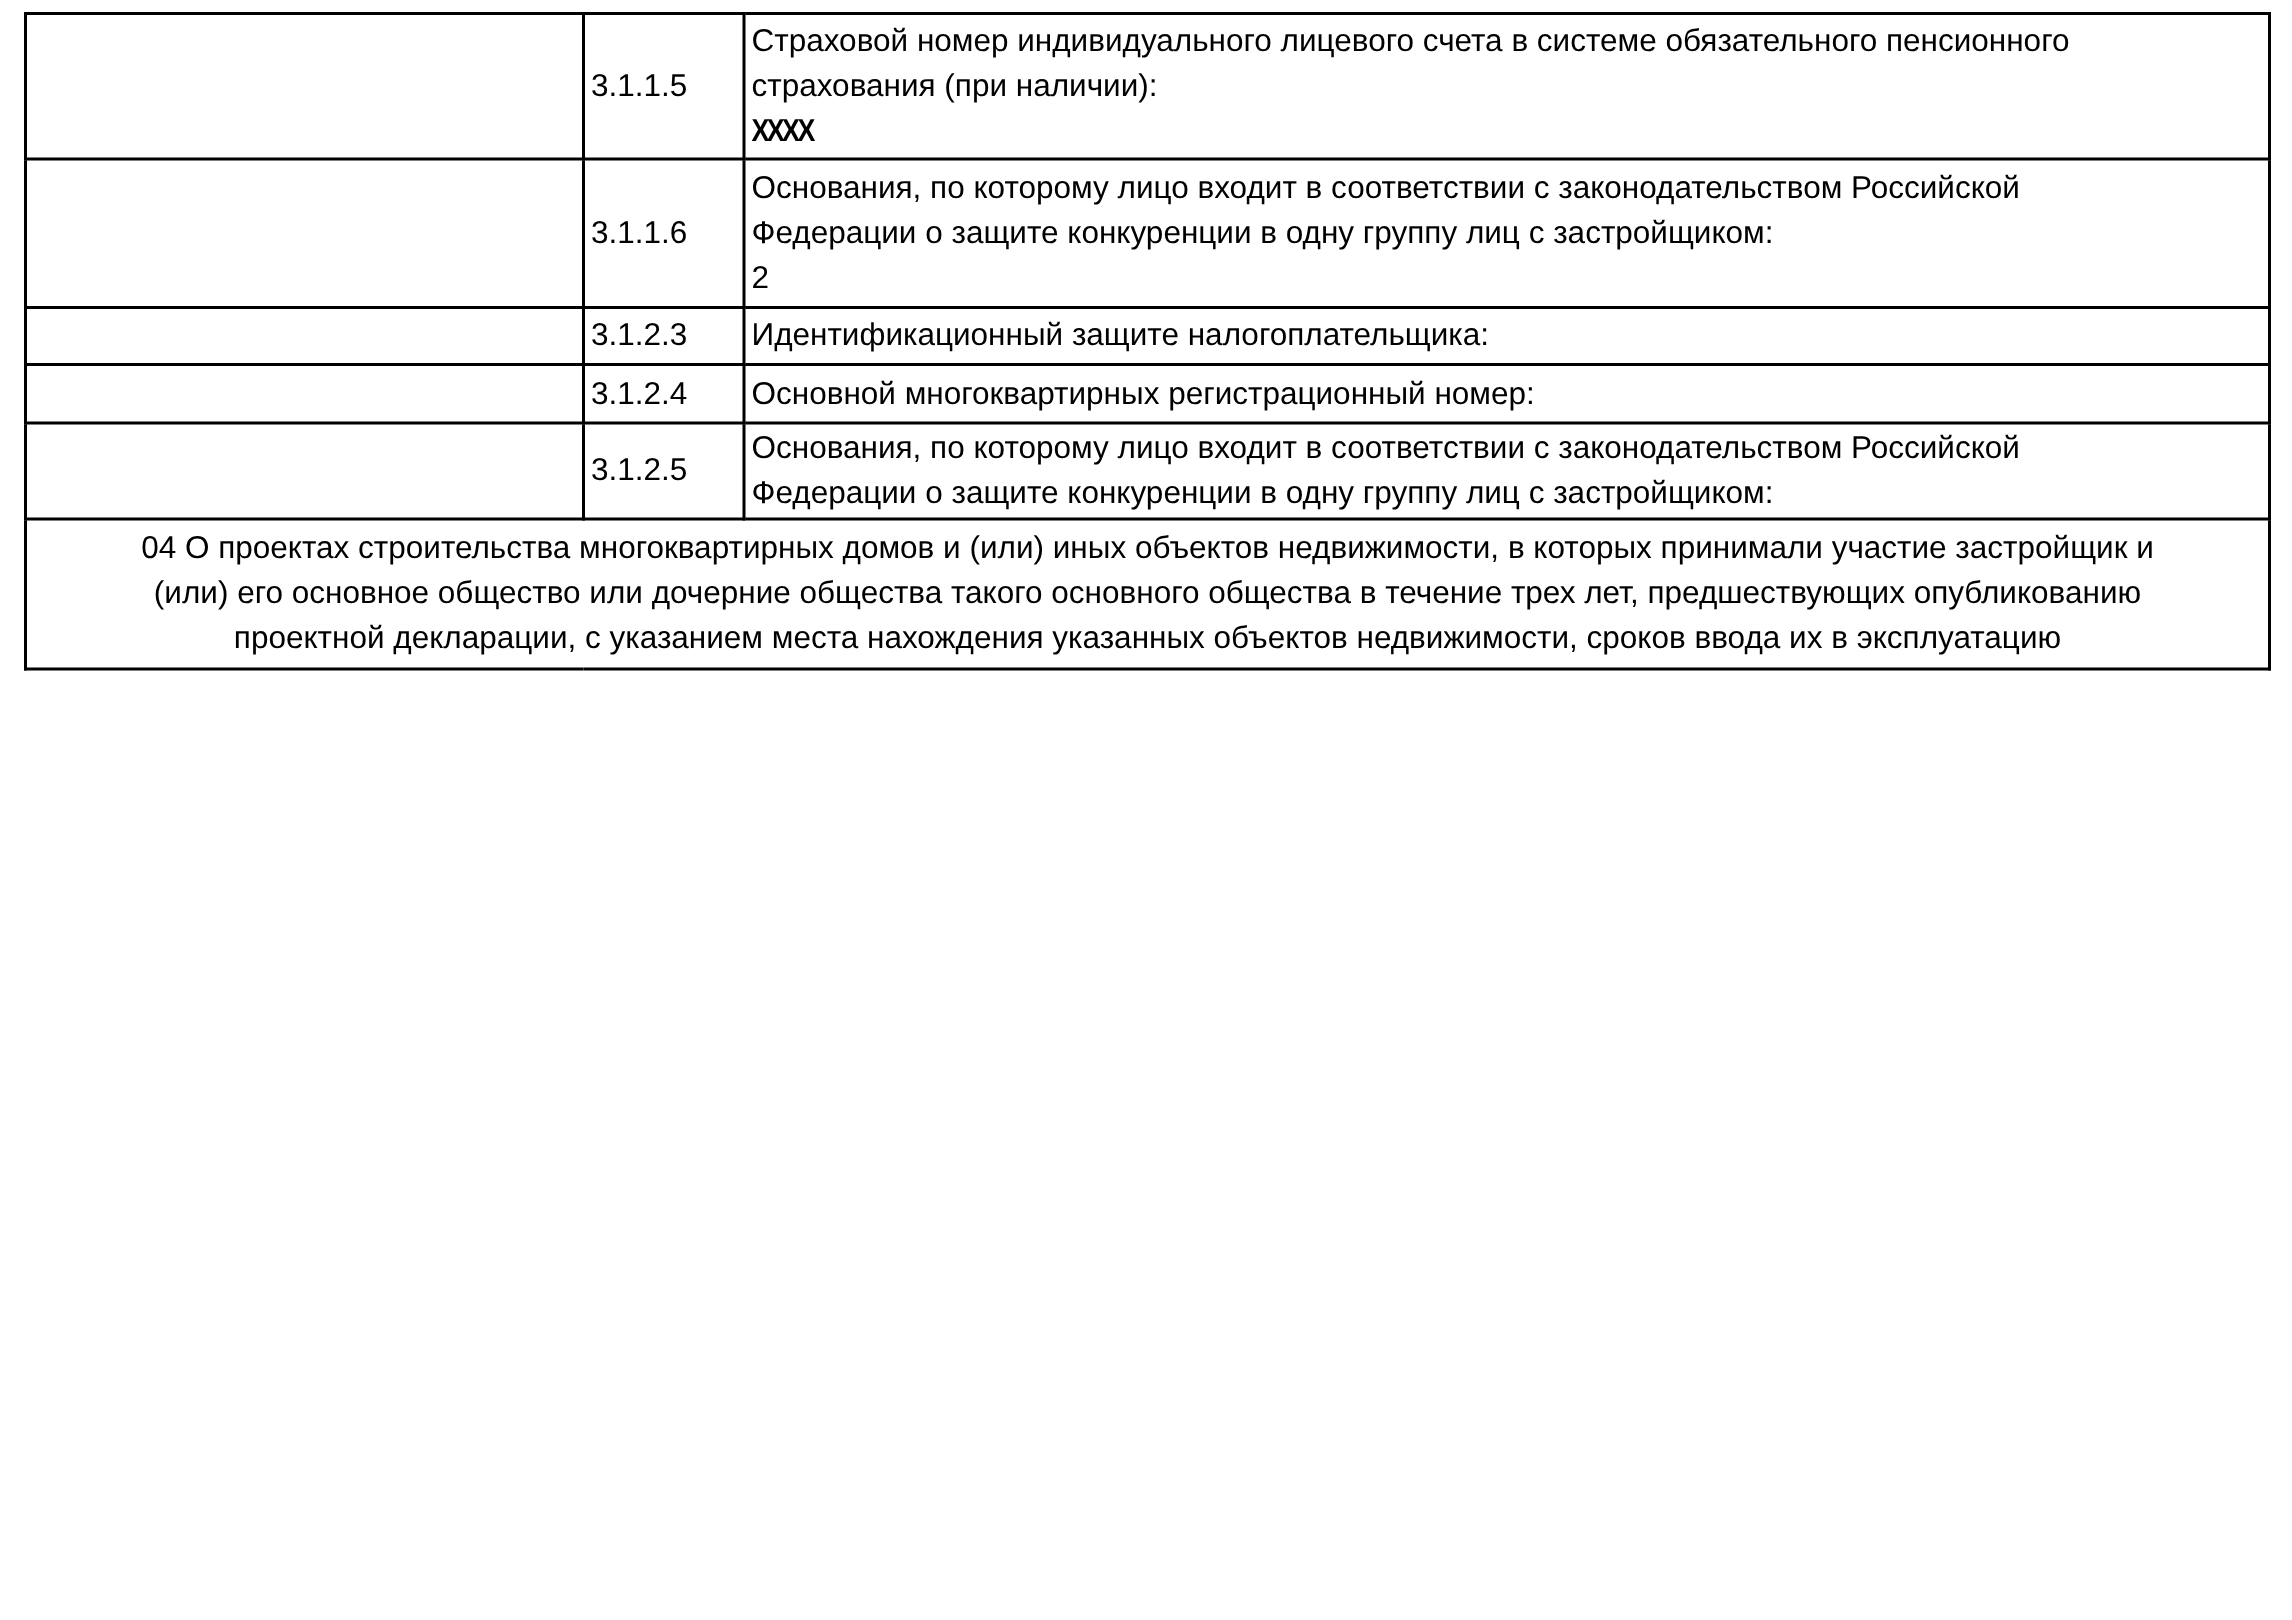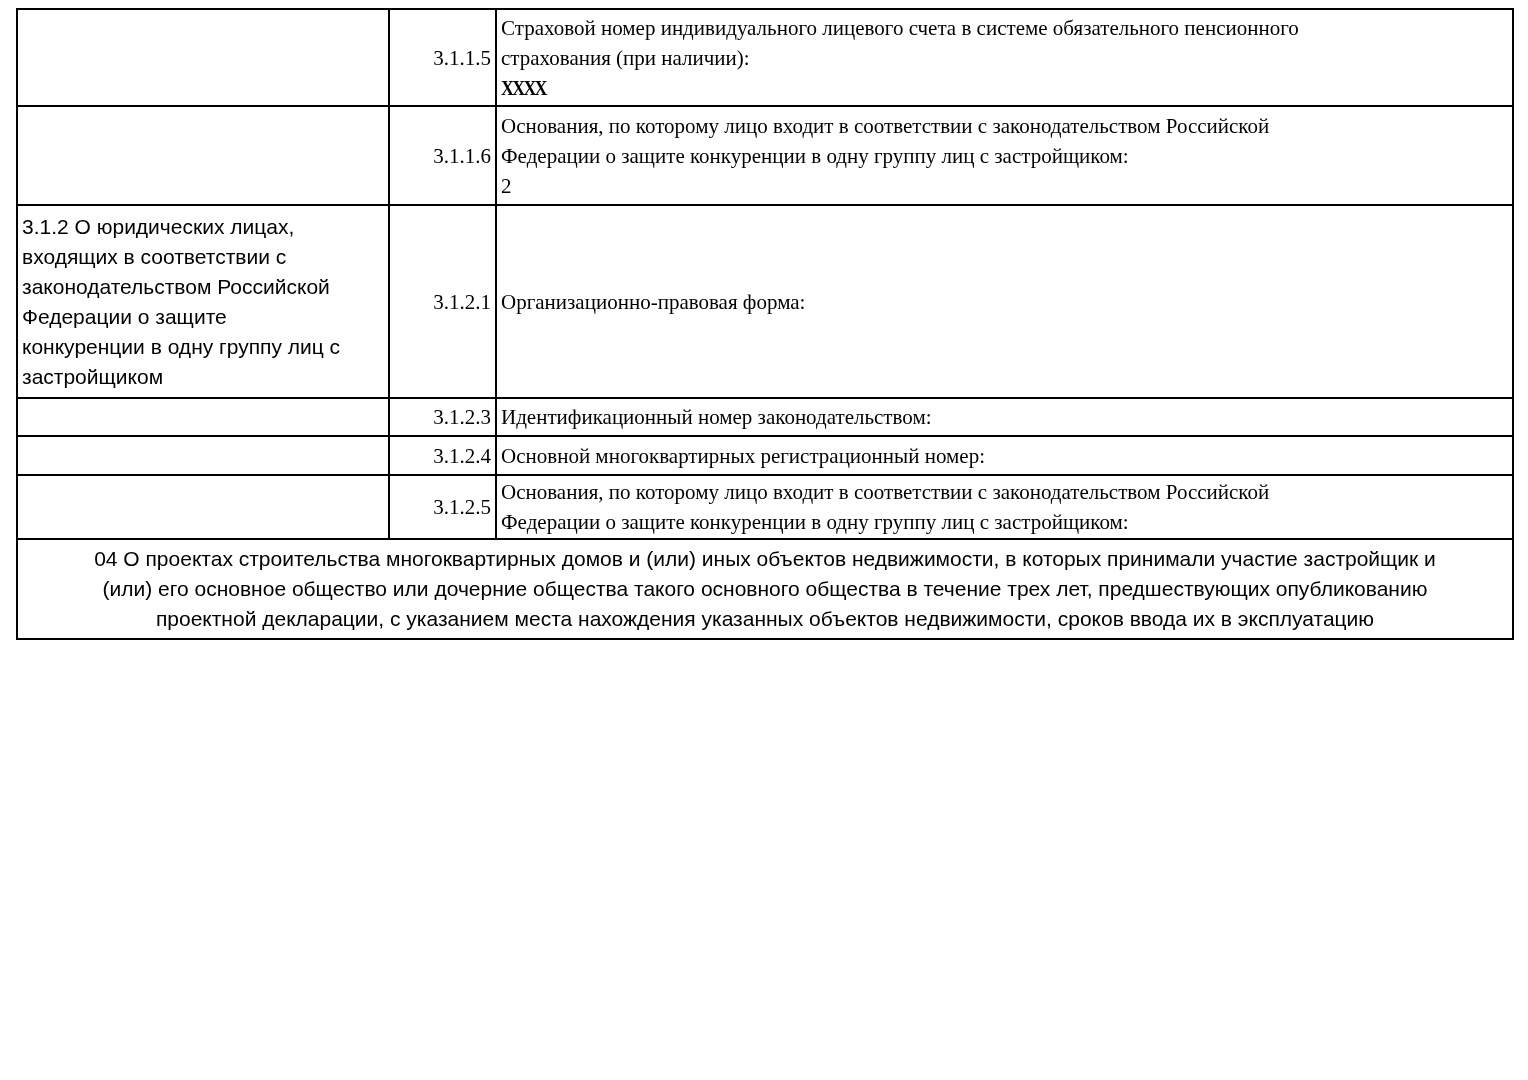--- a/index.html
+++ b/index.html
@@ -39,7 +39,7 @@
 
   td.section-cell { vertical-align: middle; white-space: pre; }
   td.num-cell     { vertical-align: middle; text-align: right; font-family: Liberation Serif, serif; }
-  td.field-cell   { vertical-align: middle; font-family: Liberation Serif, serif; }
+  td.field-cell   { vertical-align: middle; }
 
   .field-label { white-space: pre; }
   .field-value {

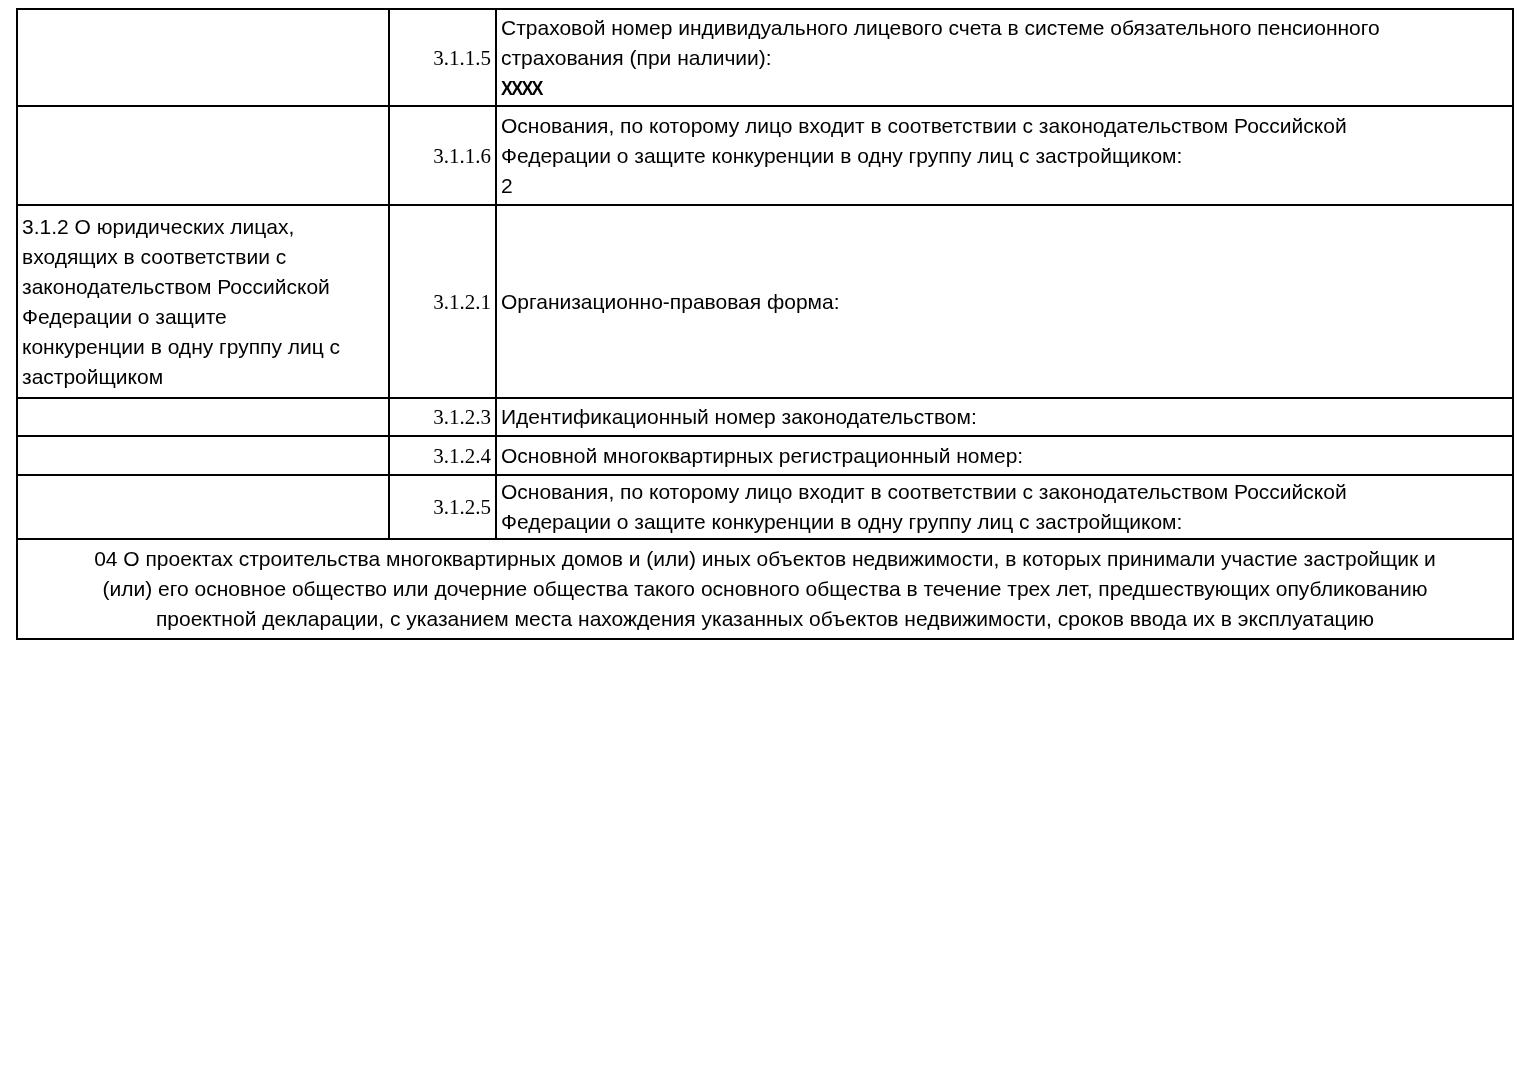--- a/index.html
+++ b/index.html
@@ -38,7 +38,7 @@
   col.c-field   { width: 1017px; }
 
   td.section-cell { vertical-align: middle; white-space: pre; }
-  td.num-cell     { vertical-align: middle; text-align: right; font-family: Liberation Serif, serif; }
+  td.num-cell     { vertical-align: middle; text-align: left; }
   td.field-cell   { vertical-align: middle; }
 
   .field-label { white-space: pre; }

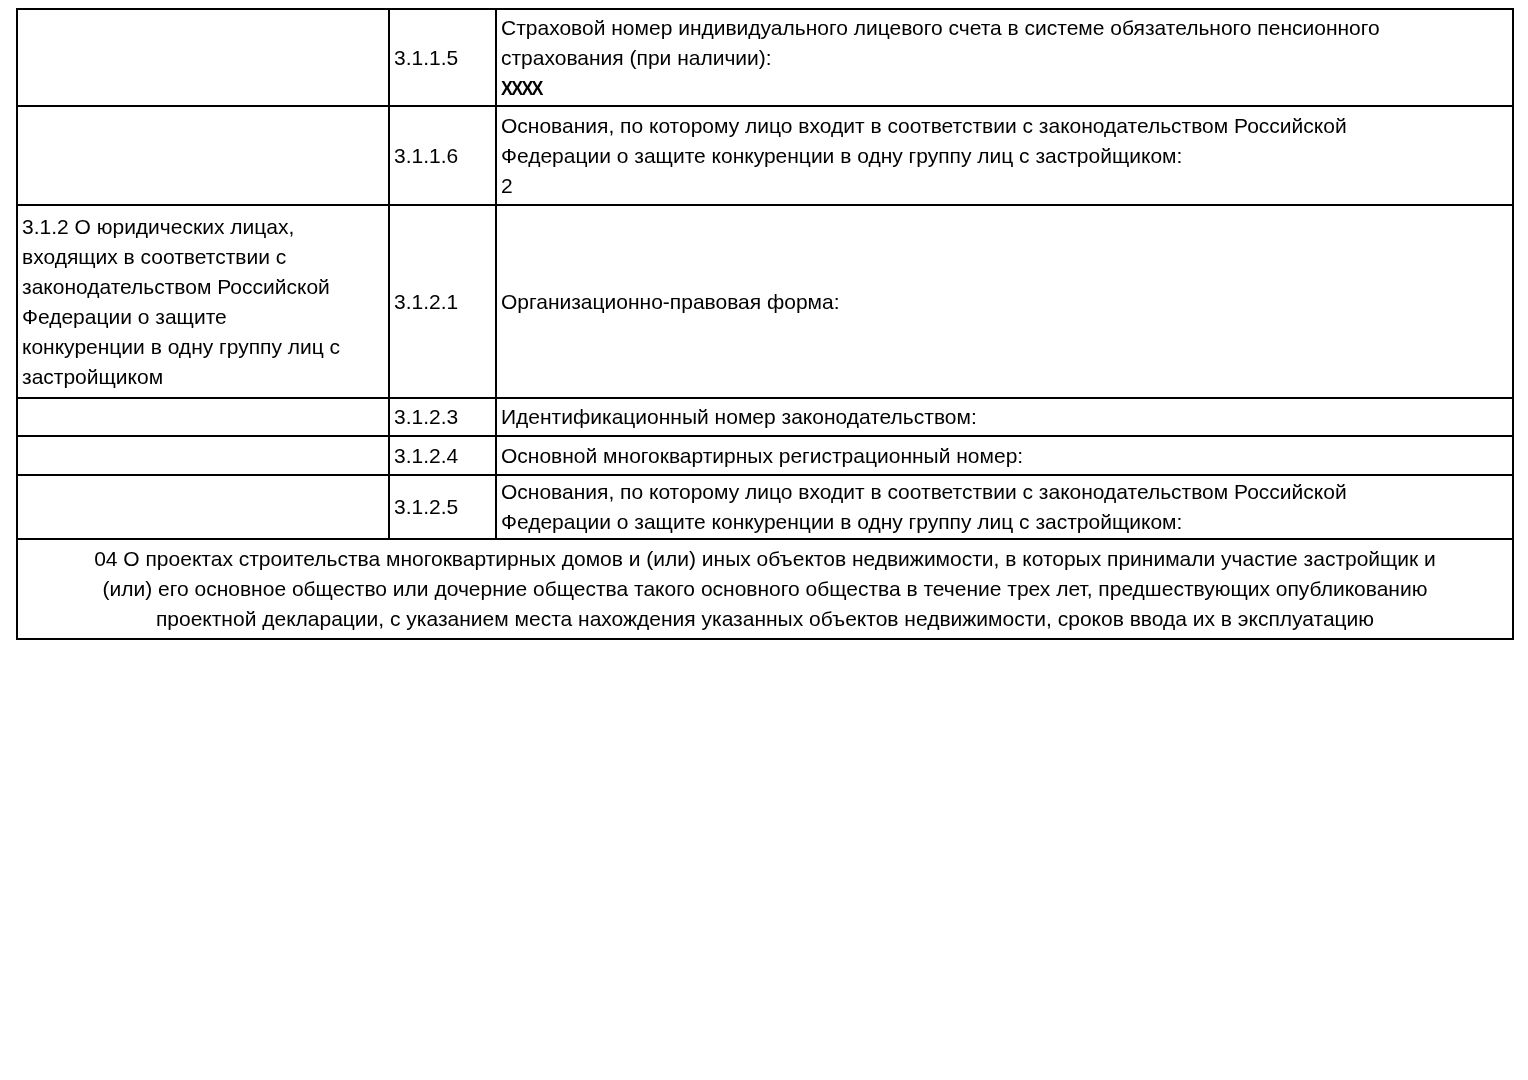--- a/index.html
+++ b/index.html
@@ -101,18 +101,6 @@
       </tr>
 
 
-      <tr class="r-h189">
-        <td class="section-cell">3.1.2 О юридических лицах,
-входящих в соответствии с
-законодательством Российской
-Федерации о защите
-конкуренции в одну группу лиц с
-застройщиком</td>
-        <td class="num-cell">3.1.2.1</td>
-        <td class="field-cell">
-          <div class="field-label">Организационно-правовая форма:</div>
-        </td>
-      </tr>
 
 
       <tr class="r-h34">

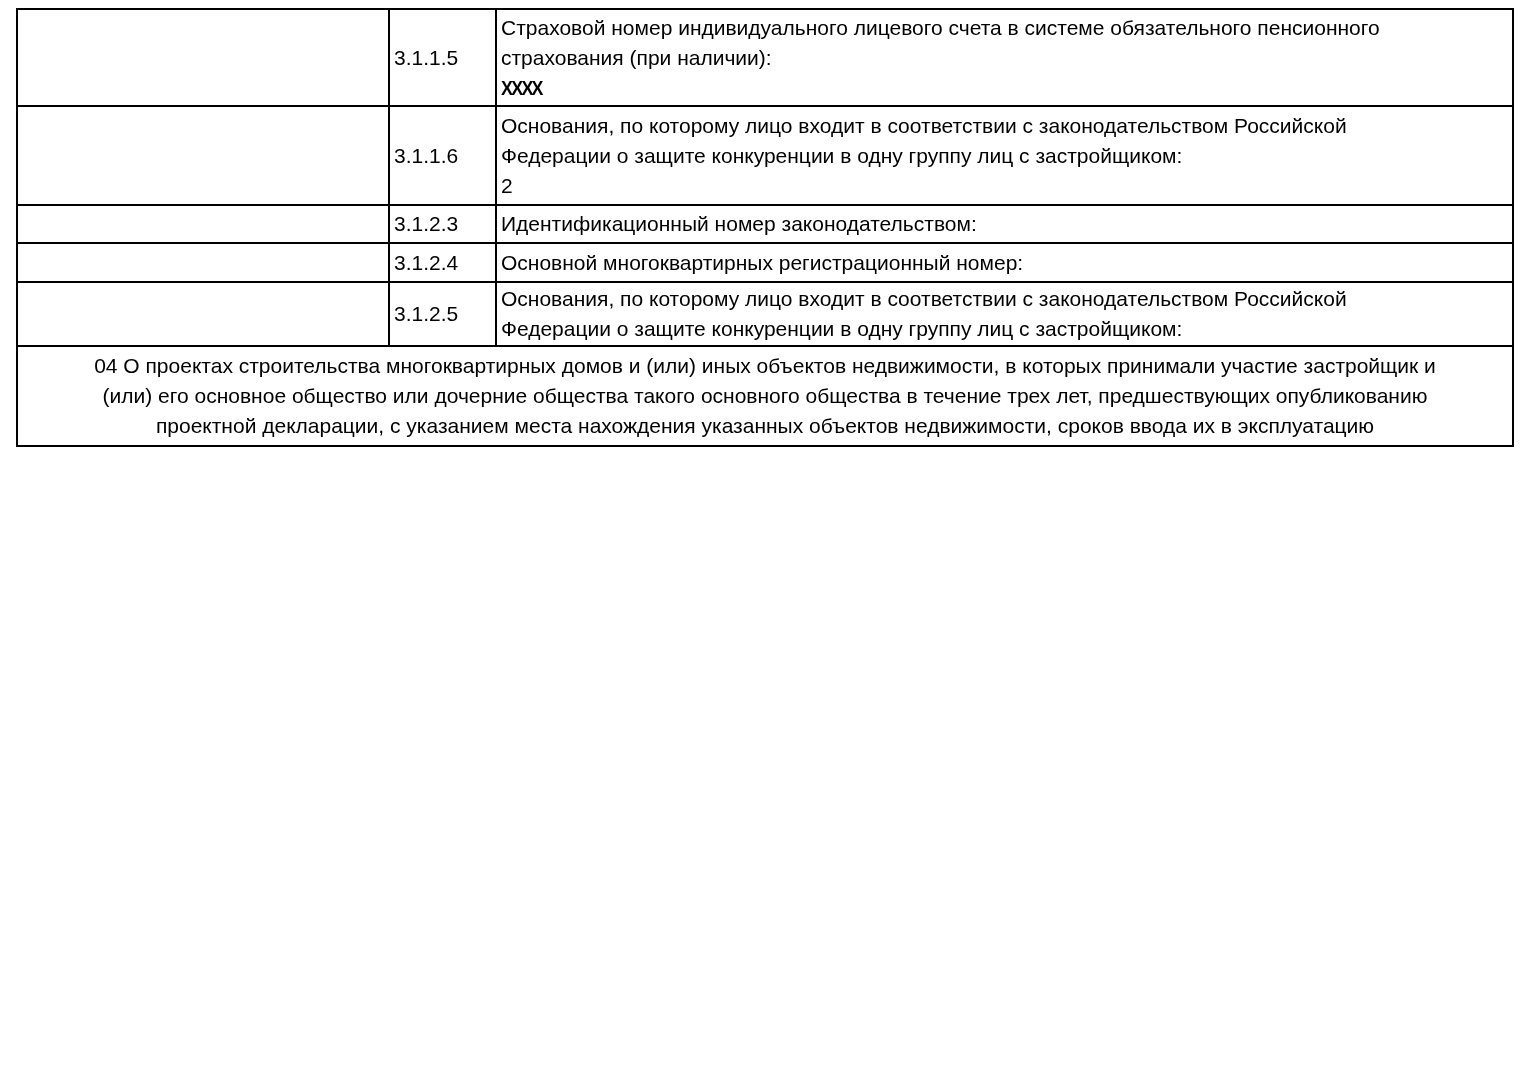--- a/index.html
+++ b/index.html
@@ -107,7 +107,7 @@
         <td class="section-cell"></td>
         <td class="num-cell">3.1.2.3</td>
         <td class="field-cell">
-          <div class="field-label">Идентификационный номер законодательством:</div>
+          <div class="field-label">Идентификационный защите налогоплательщика:</div>
         </td>
       </tr>
 

